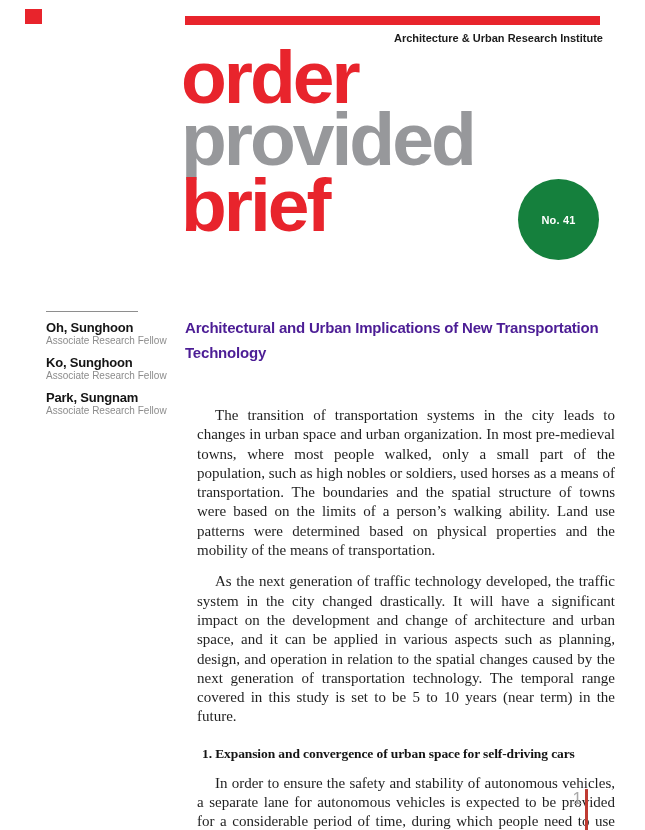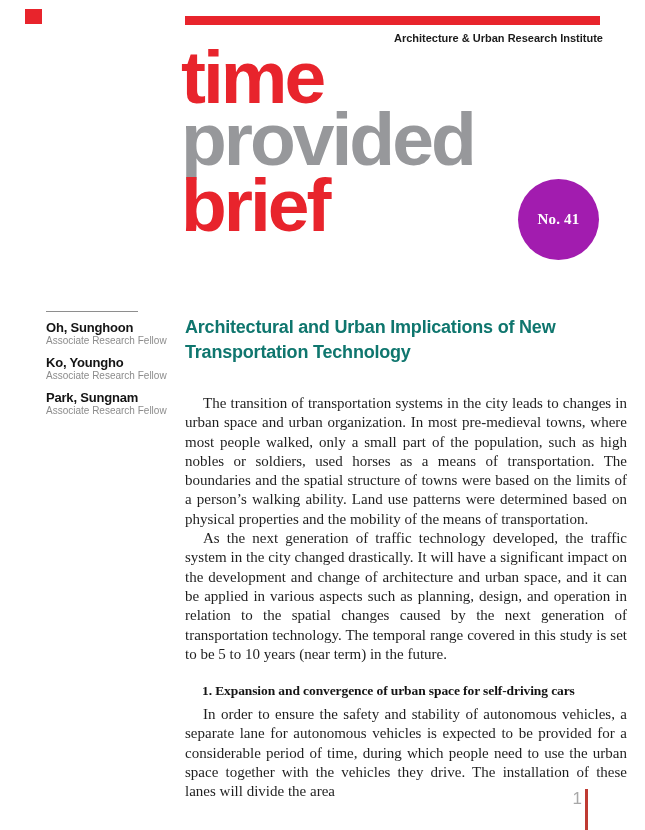--- a/index.html
+++ b/index.html
@@ -106,7 +106,7 @@
   <div class="institute-name">Architecture &amp; Urban Research Institute</div>
 
   <div class="logo">
-    <div class="logo-line logo-auri">time</div>
+    <div class="logo-line logo-auri">order</div>
     <div class="logo-line logo-research">provided</div>
     <div class="logo-line logo-brief">brief</div>
   </div>

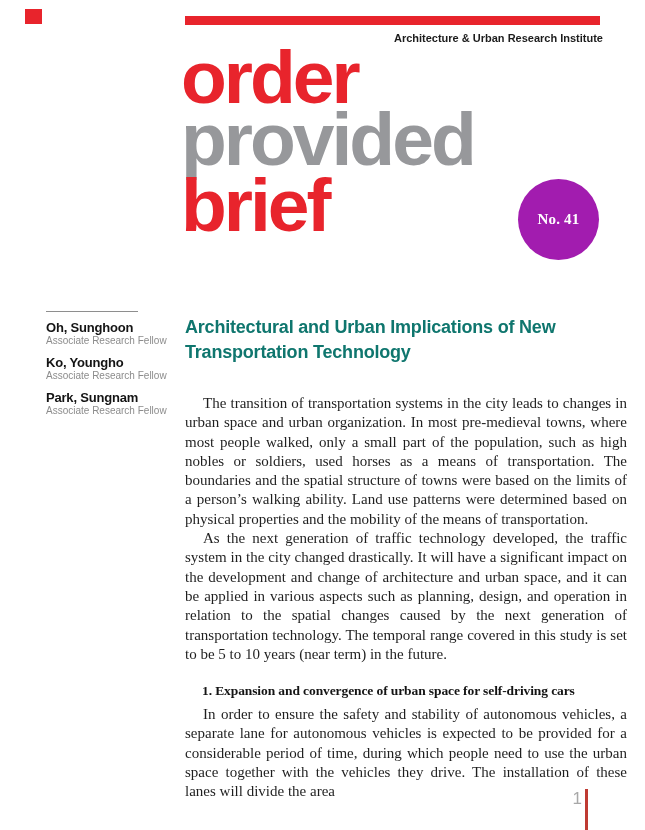--- a/index.html
+++ b/index.html
@@ -41,11 +41,10 @@
   .issue-badge {
     position: absolute; left: 518px; top: 179px;
     width: 81px; height: 81px; border-radius: 50%;
-    background: #a21caf;
+    background: #15803d;
     display: flex; align-items: center; justify-content: center;
-    color: #ffffff; font-weight: bold; font-size: 15px;
+    color: #ffffff; font-weight: bold; font-size: 11px;
     letter-spacing: 0.2px;
-    font-family: Liberation Serif, serif;
   }
   
   .authors {

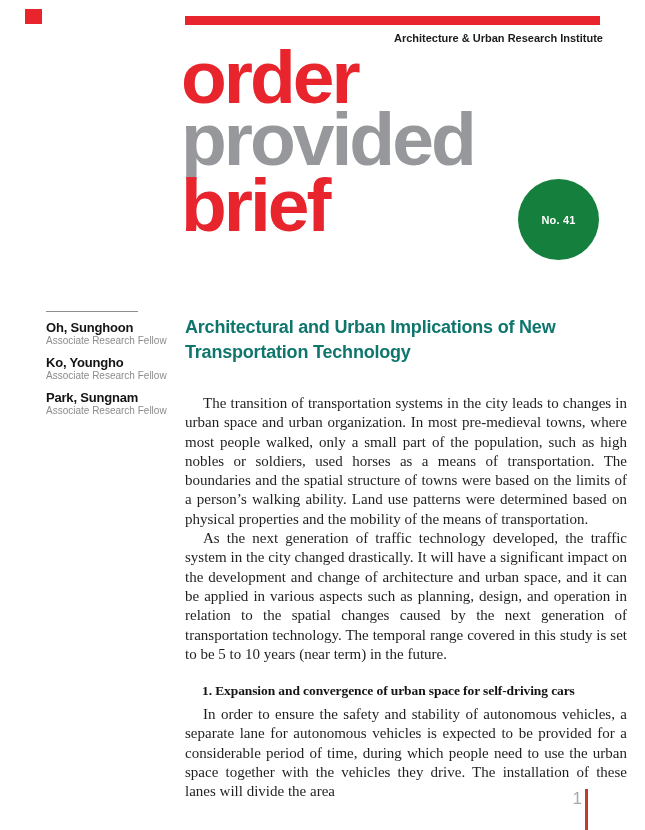--- a/index.html
+++ b/index.html
@@ -65,8 +65,8 @@
   
   .article-title {
     position: absolute; left: 185px; top: 315px; width: 430px;
-    font-size: 18px; line-height: 25px; font-weight: bold;
-    color: #0f766e; letter-spacing: -0.2px;
+    font-size: 15px; line-height: 25px; font-weight: bold;
+    color: #4c1d95; letter-spacing: -0.2px;
   }
   .article-body {
     position: absolute; left: 185px; top: 394px; width: 442px;

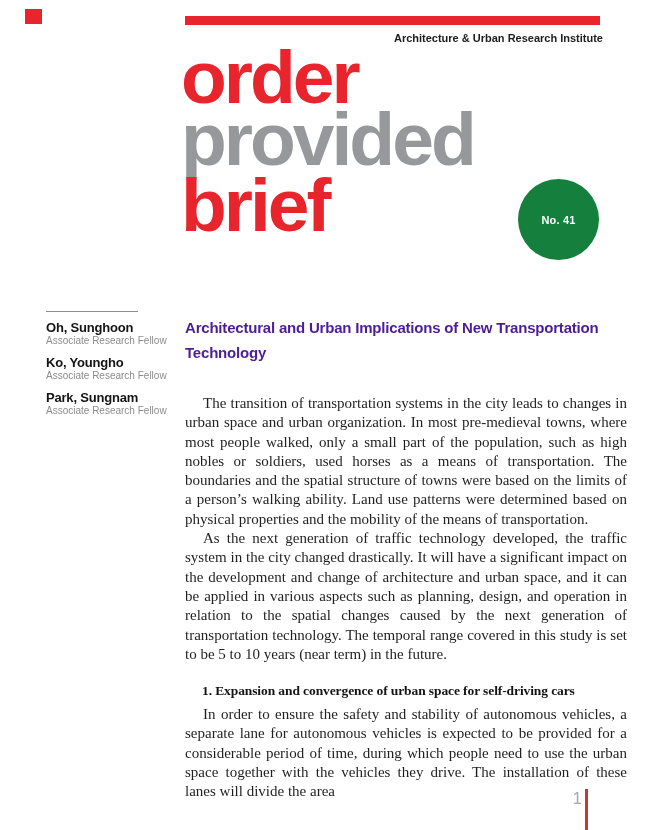--- a/index.html
+++ b/index.html
@@ -121,7 +121,7 @@
       <div class="author-role">Associate Research Fellow</div>
     </div>
     <div class="author-entry">
-      <div class="author-name">Ko, Youngho</div>
+      <div class="author-name">Ko, Sunghoon</div>
       <div class="author-role">Associate Research Fellow</div>
     </div>
     <div class="author-entry">

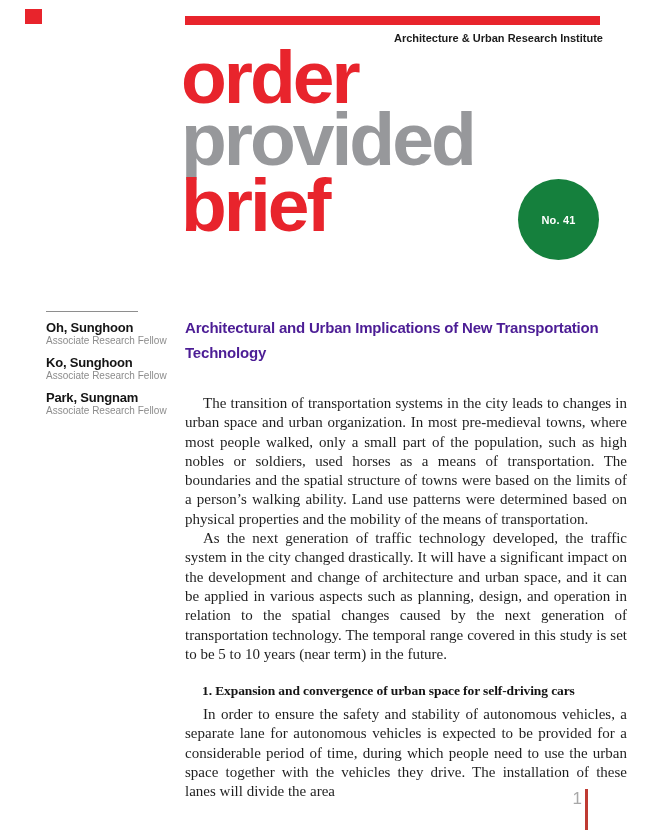--- a/index.html
+++ b/index.html
@@ -74,7 +74,7 @@
     font-size: 15px; line-height: 19.3px; color: #1f1f1f;
     text-align: justify;
   }
-  .article-body p { text-indent: 18px; margin: 0; }
+  .article-body p { text-indent: 18px; margin: 12px; }
   .section-heading {
     font-family: Liberation Serif, serif;
     font-size: 13.5px; line-height: 17px; font-weight: bold;

